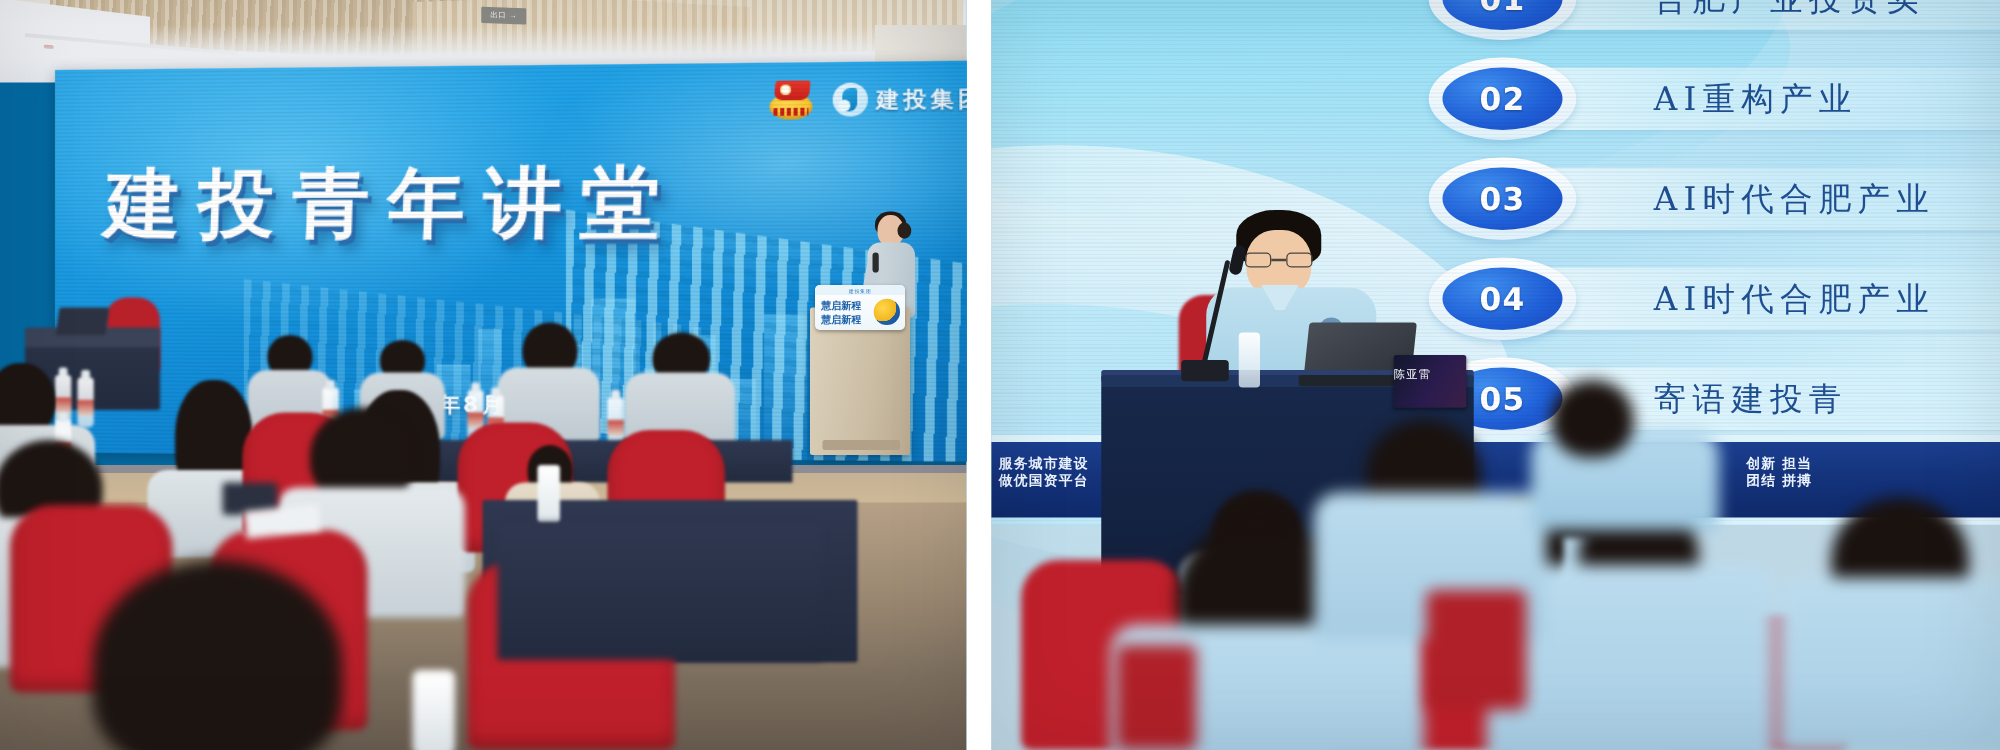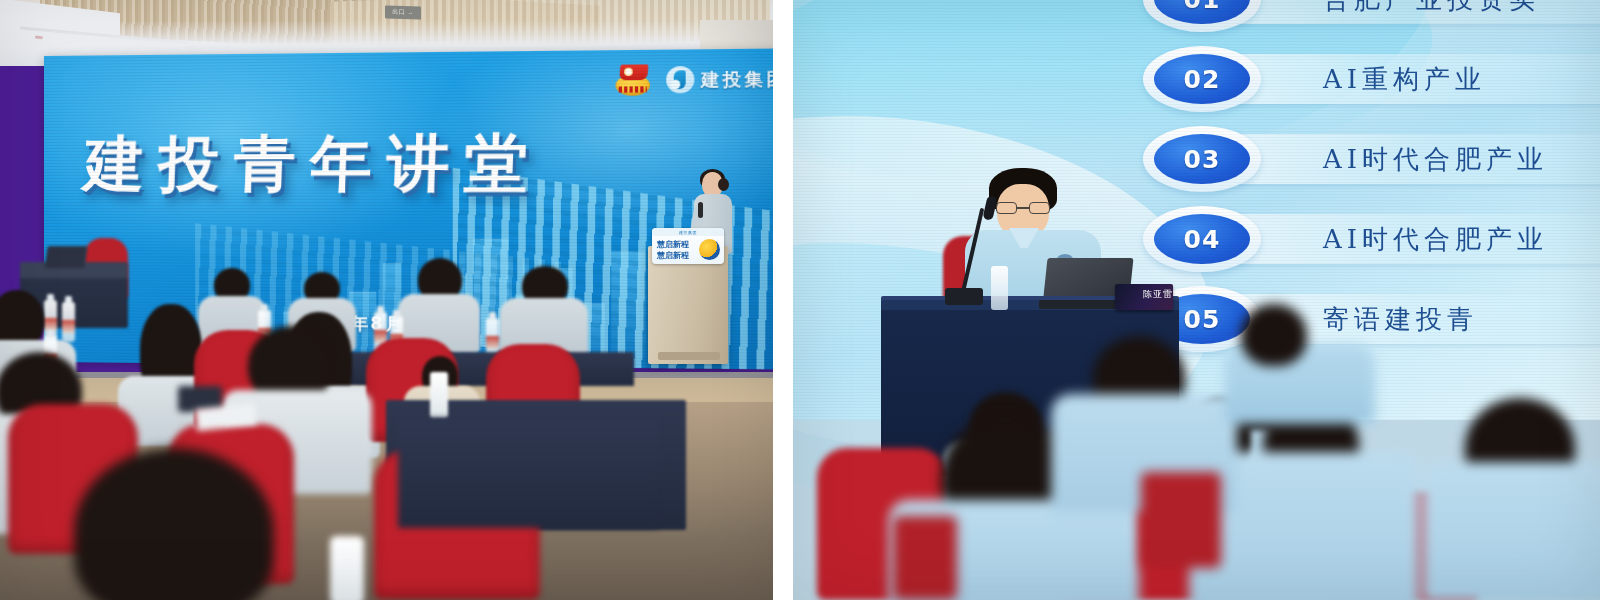--- a/index.html
+++ b/index.html
@@ -9,7 +9,7 @@
 
   
   .panel{ position:relative; height:600px; overflow:hidden; }
-  .panel-left{ width:773px; background:#4c1d95; }
+  .panel-left{ width:773px; background:#0369a1; }
   .gap{ width:20px; height:600px; background:#ffffff; }
   .panel-right{ width:807px; background:#bfd8e6; }
   .abs{ position:absolute; }

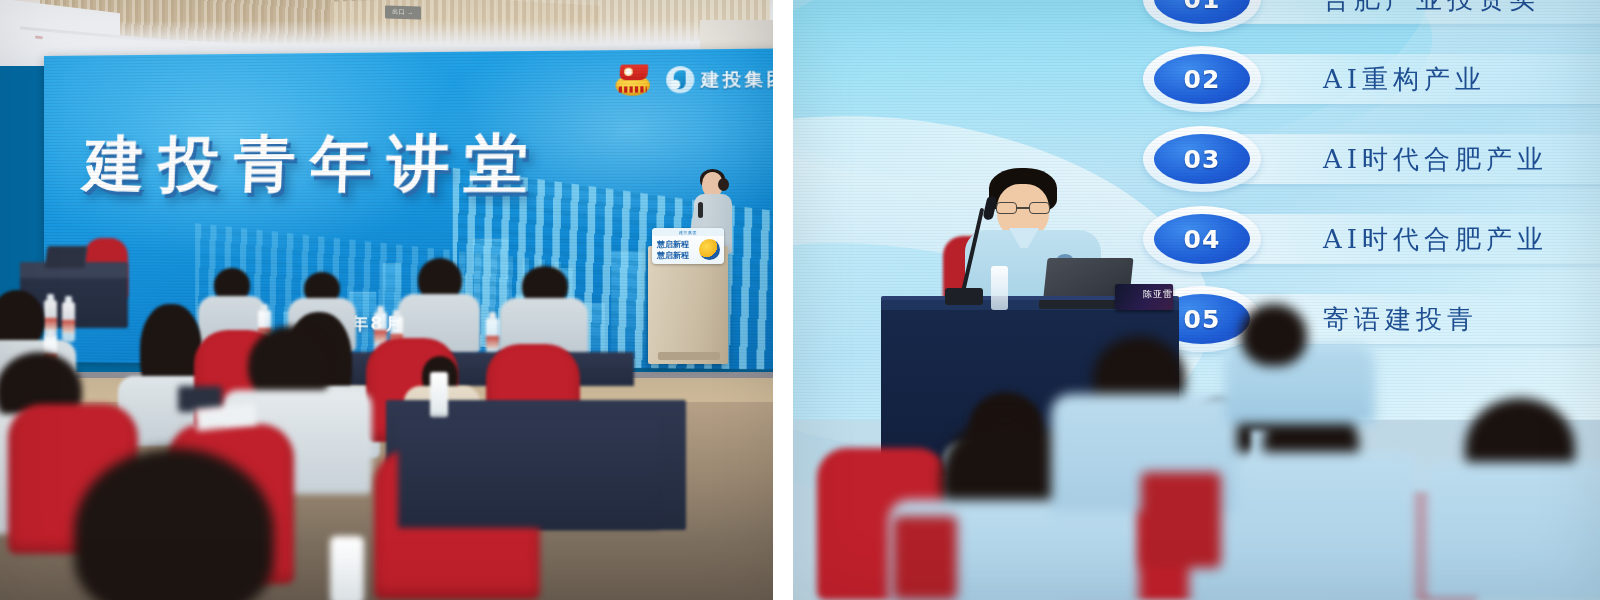--- a/index.html
+++ b/index.html
@@ -201,9 +201,9 @@
     transform:rotate(13deg); }
   .r-bottle{ left:198px; top:266px; width:17px; height:44px; border-radius:3px;
     background:linear-gradient(180deg,rgba(255,255,255,.95),rgba(215,230,240,.8)); }
-  .r-placard{ left:322px; top:284px; width:58px; height:26px;
+  .r-placard{ left:322px; top:284px; width:58px; height:42px;
     background:linear-gradient(120deg,#11172e,#2a1c4e 55%,#3b1f46); border-radius:2px;
-    display:flex; align-items:flex-end; justify-content:flex-end; padding-bottom:9px;
+    display:flex; align-items:flex-end; justify-content:flex-start; padding-bottom:20px;
     box-shadow:0 2px 3px rgba(0,0,0,.4); }
   .r-placard span{ font-size:9px; color:#ffffff; letter-spacing:1px; font-family:"DejaVu Sans",sans-serif; }
 

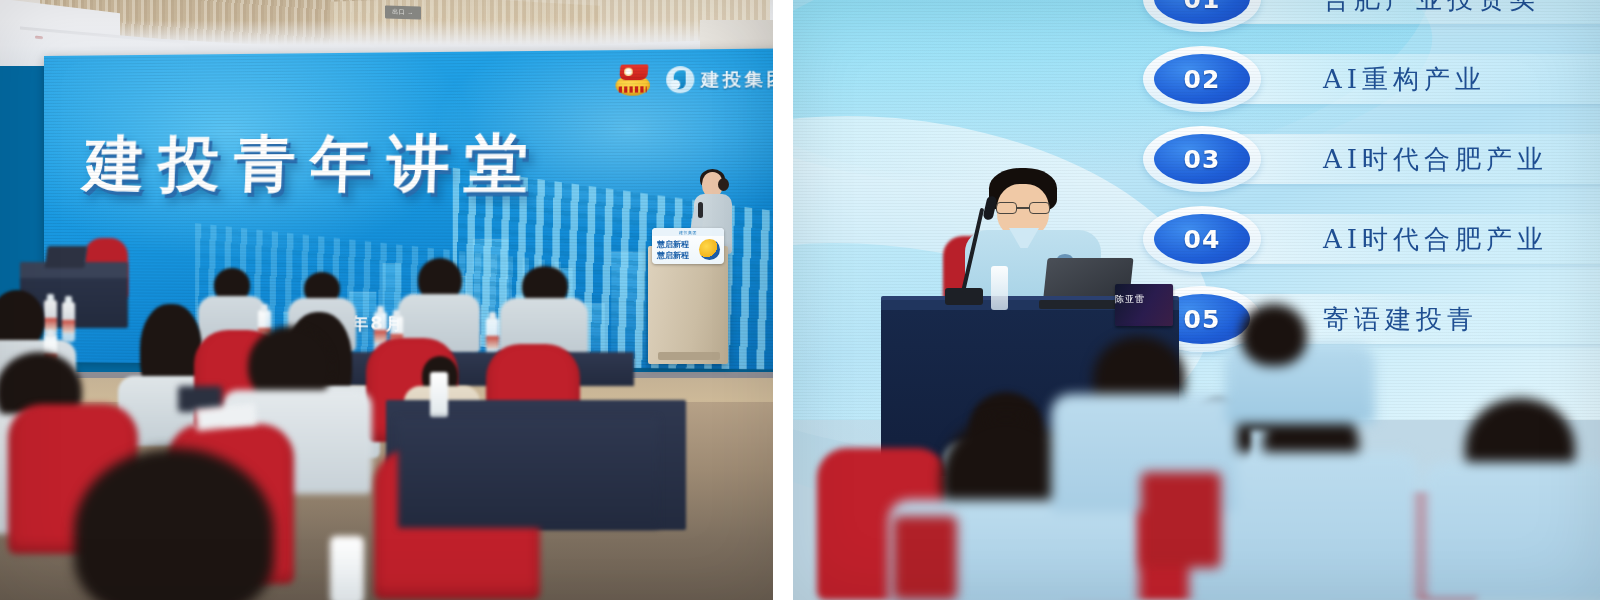--- a/index.html
+++ b/index.html
@@ -428,6 +428,14 @@
       </div>
     </div>
 
+    <div class="abs r-stageblock">
+      <div class="r-banner-txt" style="left:6px;top:16px;">服务城市建设</div>
+      <div class="r-banner-txt" style="left:6px;top:30px;">做优国资平台</div>
+      <div class="r-banner-txt" style="left:334px;top:16px;">的</div>
+      <div class="r-banner-txt" style="left:316px;top:30px;">运营公司</div>
+      <div class="r-banner-txt" style="left:604px;top:16px;">创新 担当</div>
+      <div class="r-banner-txt" style="left:604px;top:30px;">团结 拼搏</div>
+    </div>
 
     <div class="abs blur-s" style="left:150px;top:236px;width:56px;height:70px;background:#b8202a;border-radius:20px 20px 4px 4px;"></div>
     <div class="abs spk">

